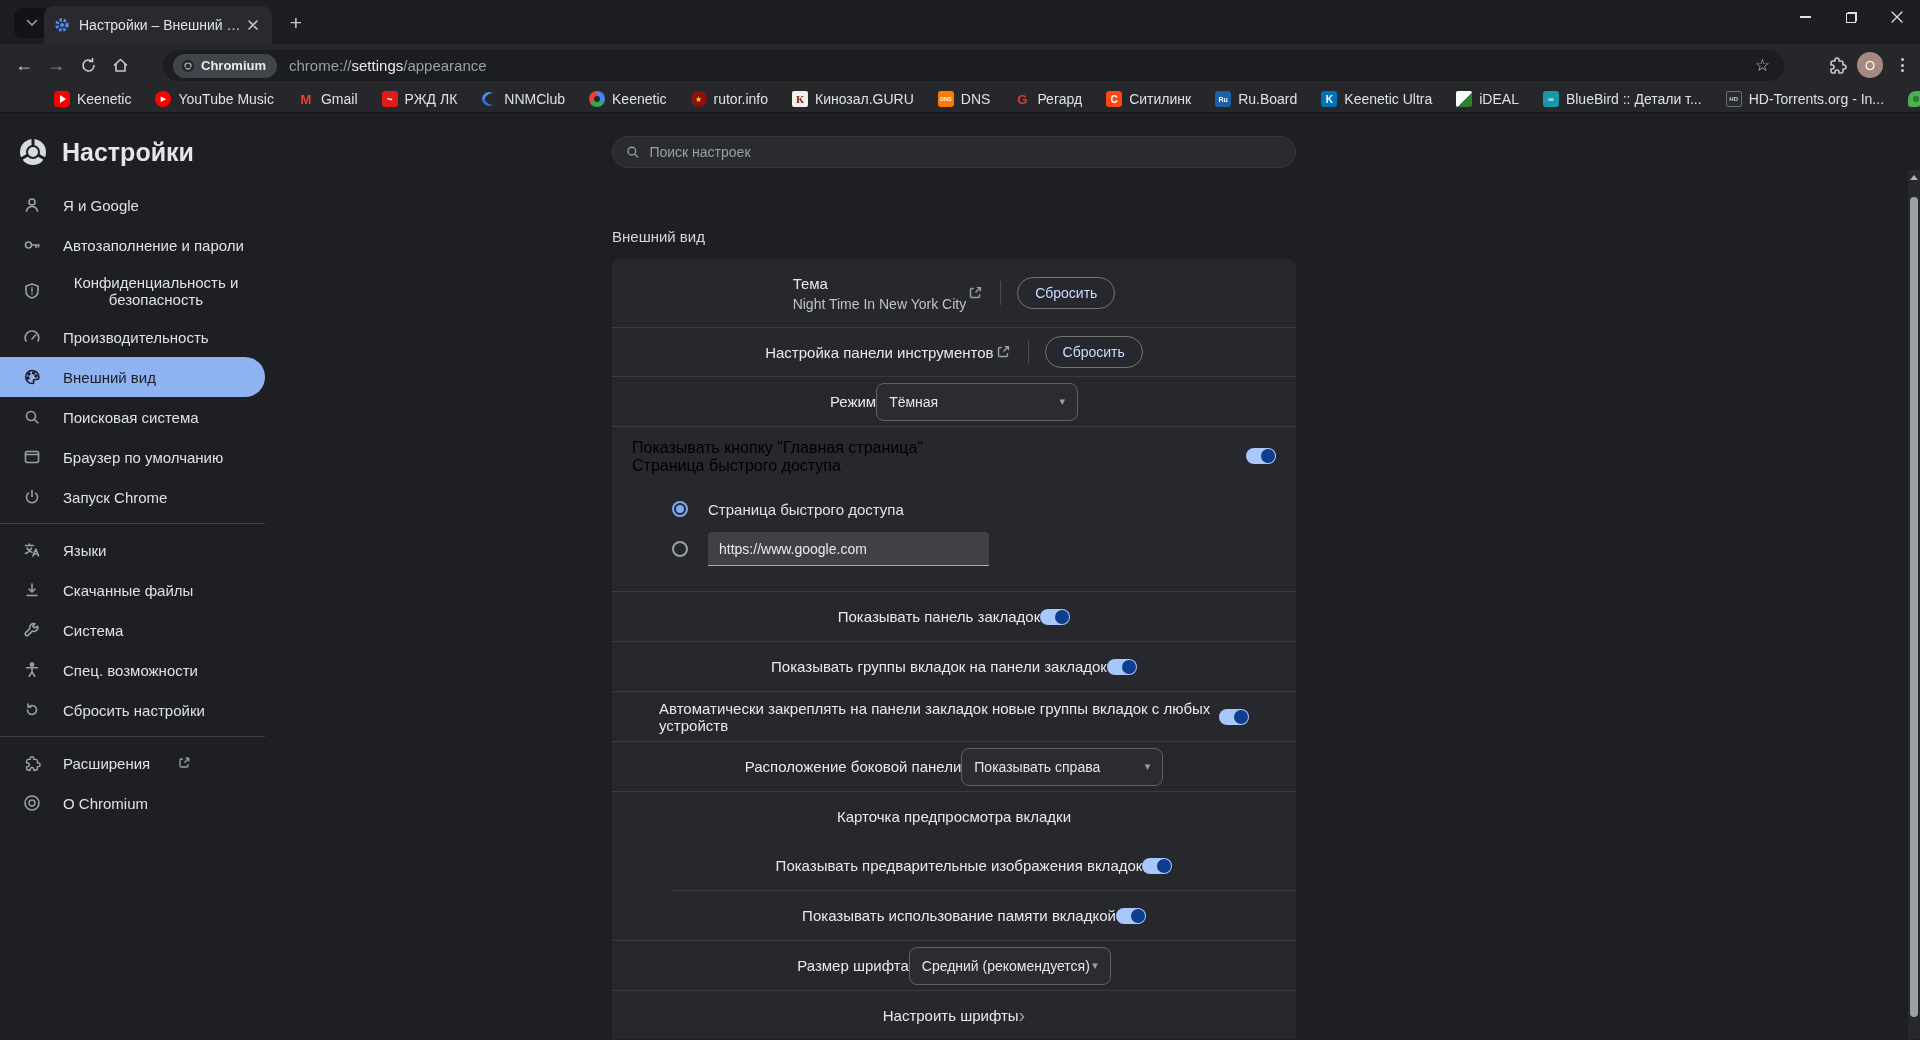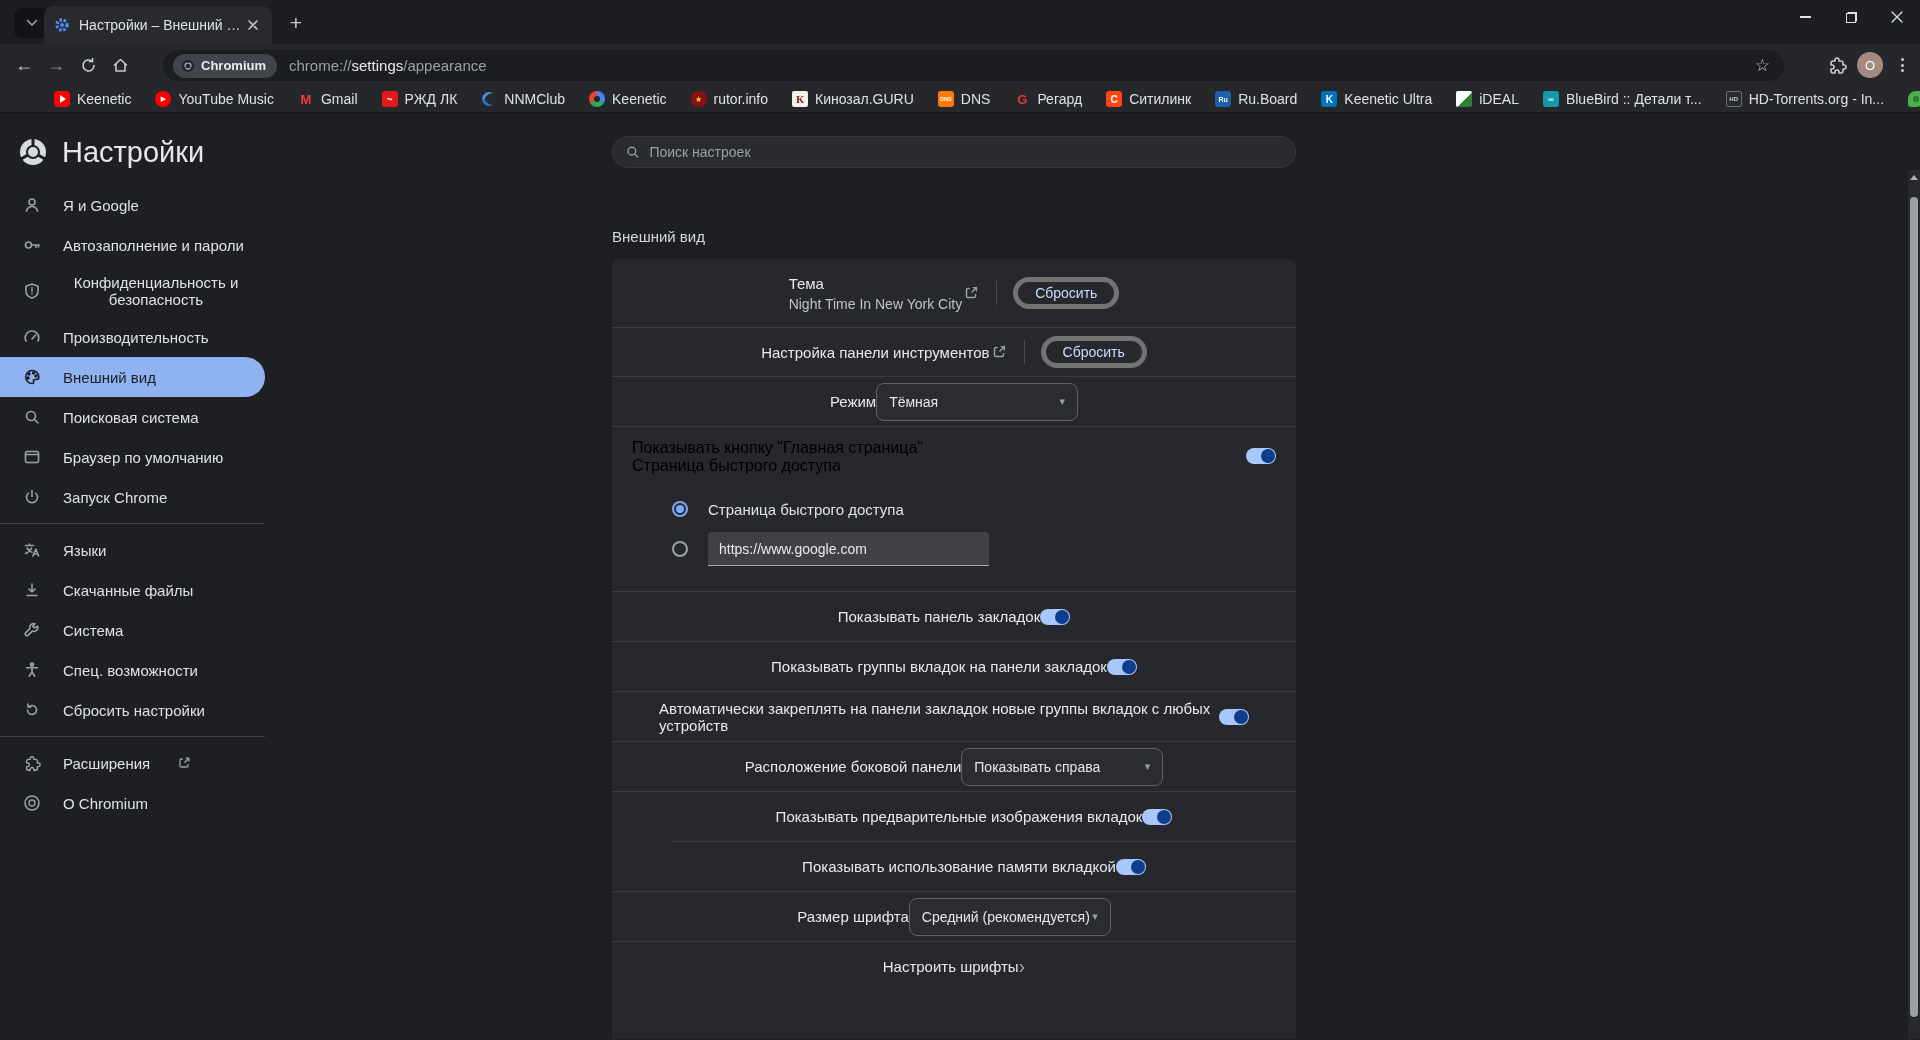--- a/index.html
+++ b/index.html
@@ -88,7 +88,7 @@
   
   .sidebar { position:absolute; left:0; top:0; width:265px; height:100%; }
   .sb-head { display:flex; align-items:center; gap:14px; padding:19px 0 0 18px; height:59px; }
-  .sb-title { color:#e4e6e9; font-size:29px; }
+  .sb-title { color:#e4e6e9; font-size:25px;font-weight:bold; }
   .sb-item { position:relative; height:40px; display:flex; align-items:center; color:#dee1e5;
     font-size:15px; font-weight:500; }
   .sb-item .ic { position:absolute; left:22px; width:20px; height:20px; display:flex;

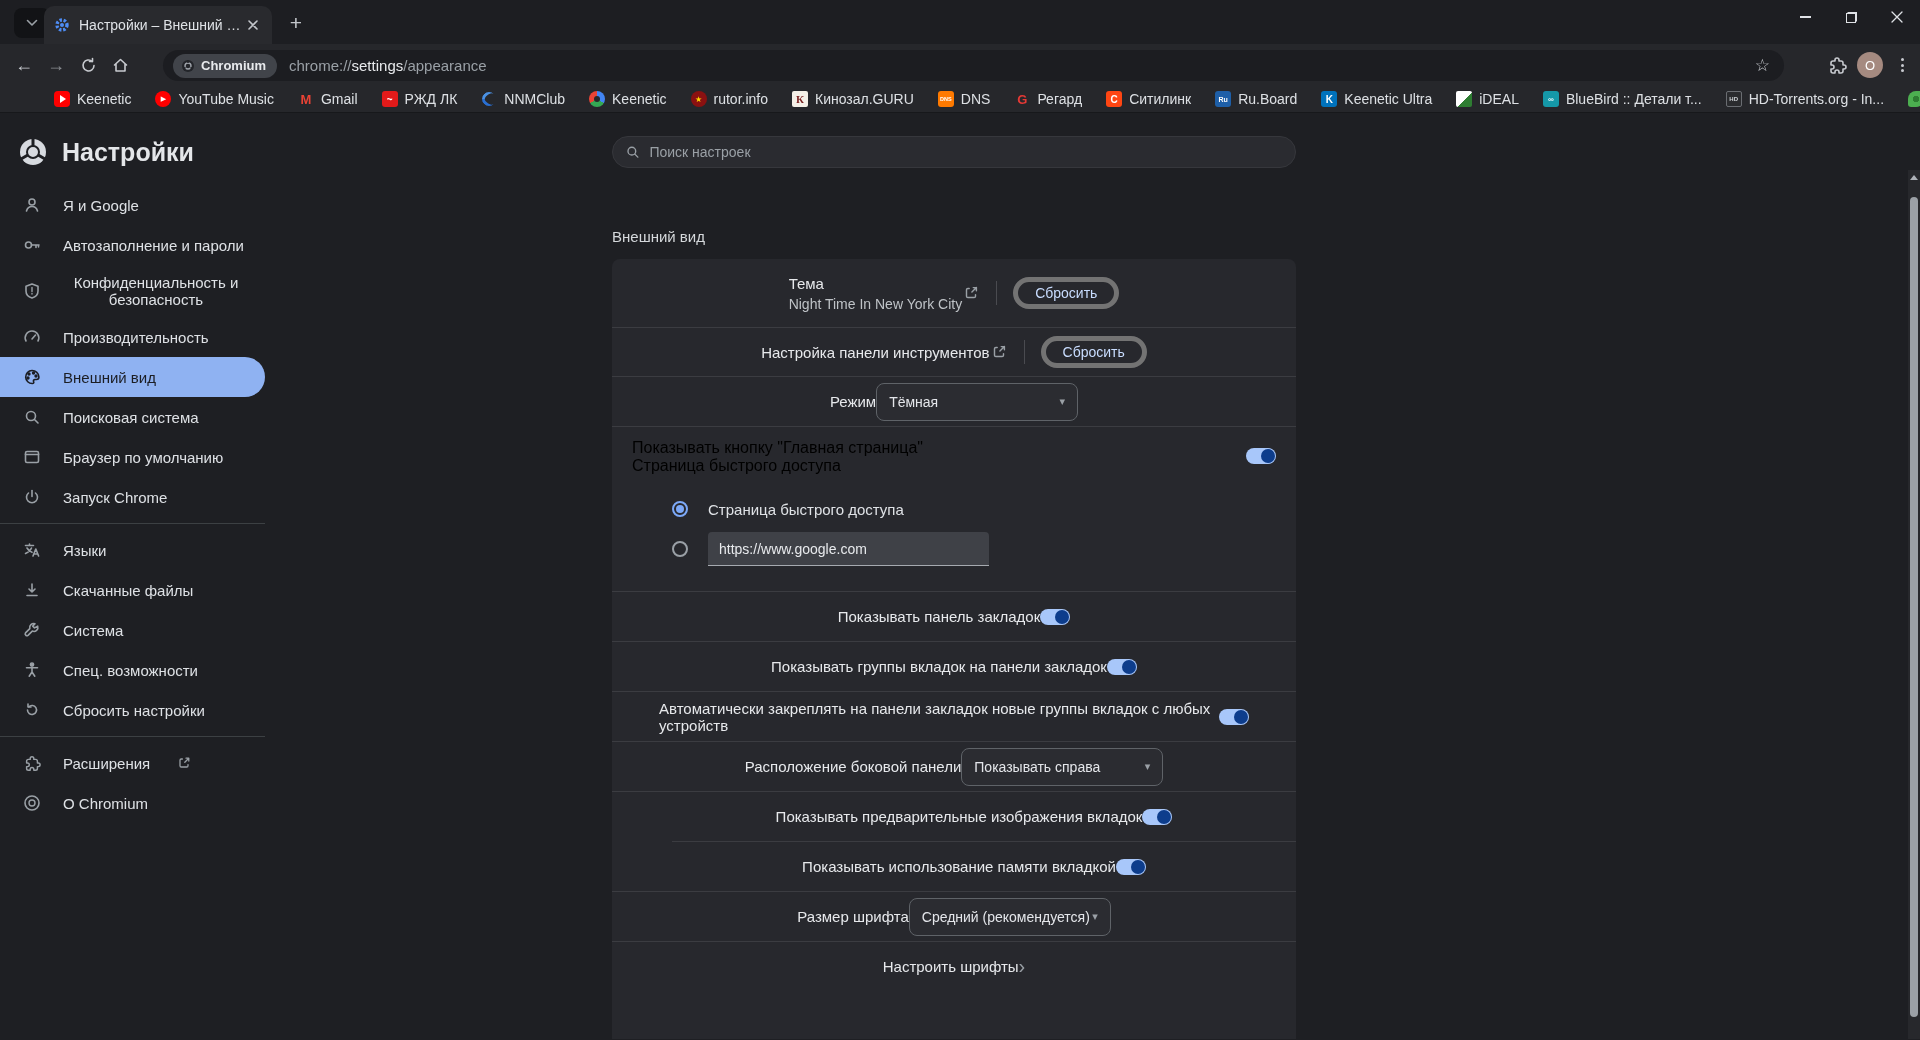--- a/index.html
+++ b/index.html
@@ -122,7 +122,7 @@
 
   .row-right { display:flex; align-items:center; }
   .vsep { width:1px; height:24px; background:#4a4b50; margin:0 16px; }
-  .btn-reset { height:32px; padding:0 17px; border:5px solid #737373; border-radius:16px;
+  .btn-reset { height:32px; padding:0 17px; border:1px solid #737373; border-radius:16px;
     color:#c9ddff; font-size:14px; display:flex; align-items:center; background:transparent; }
   .select { width:202px; height:38px; border:1px solid #5f6368; border-radius:8px; display:flex;
     align-items:center; justify-content:space-between; padding:0 12px; color:#e4e6ea;

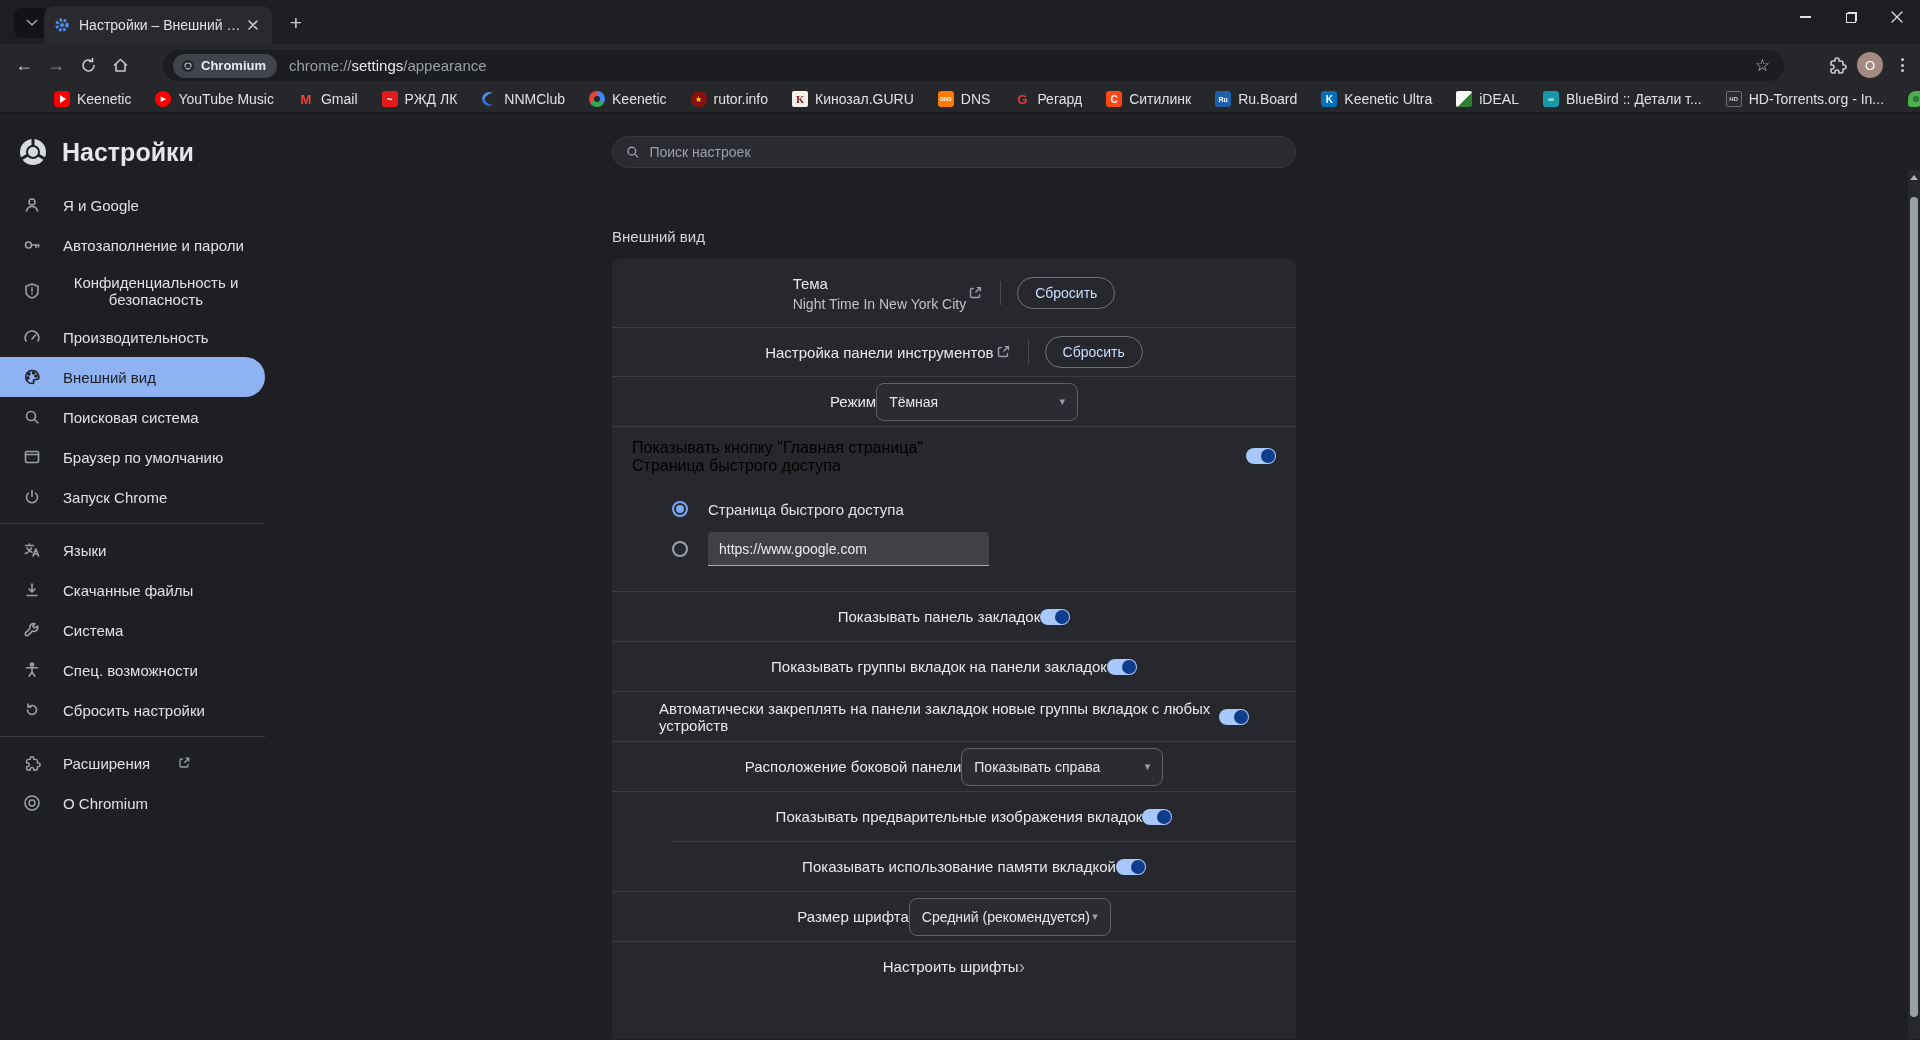--- a/index.html
+++ b/index.html
@@ -573,6 +573,9 @@
         </div>
         <div class="hr"></div>
 
+        <div class="row">
+          <div class="lab">Карточка предпросмотра вкладки</div>
+        </div>
 
         <div class="row" style="padding-left:60px">
           <div class="lab">Показывать предварительные изображения вкладок</div>

